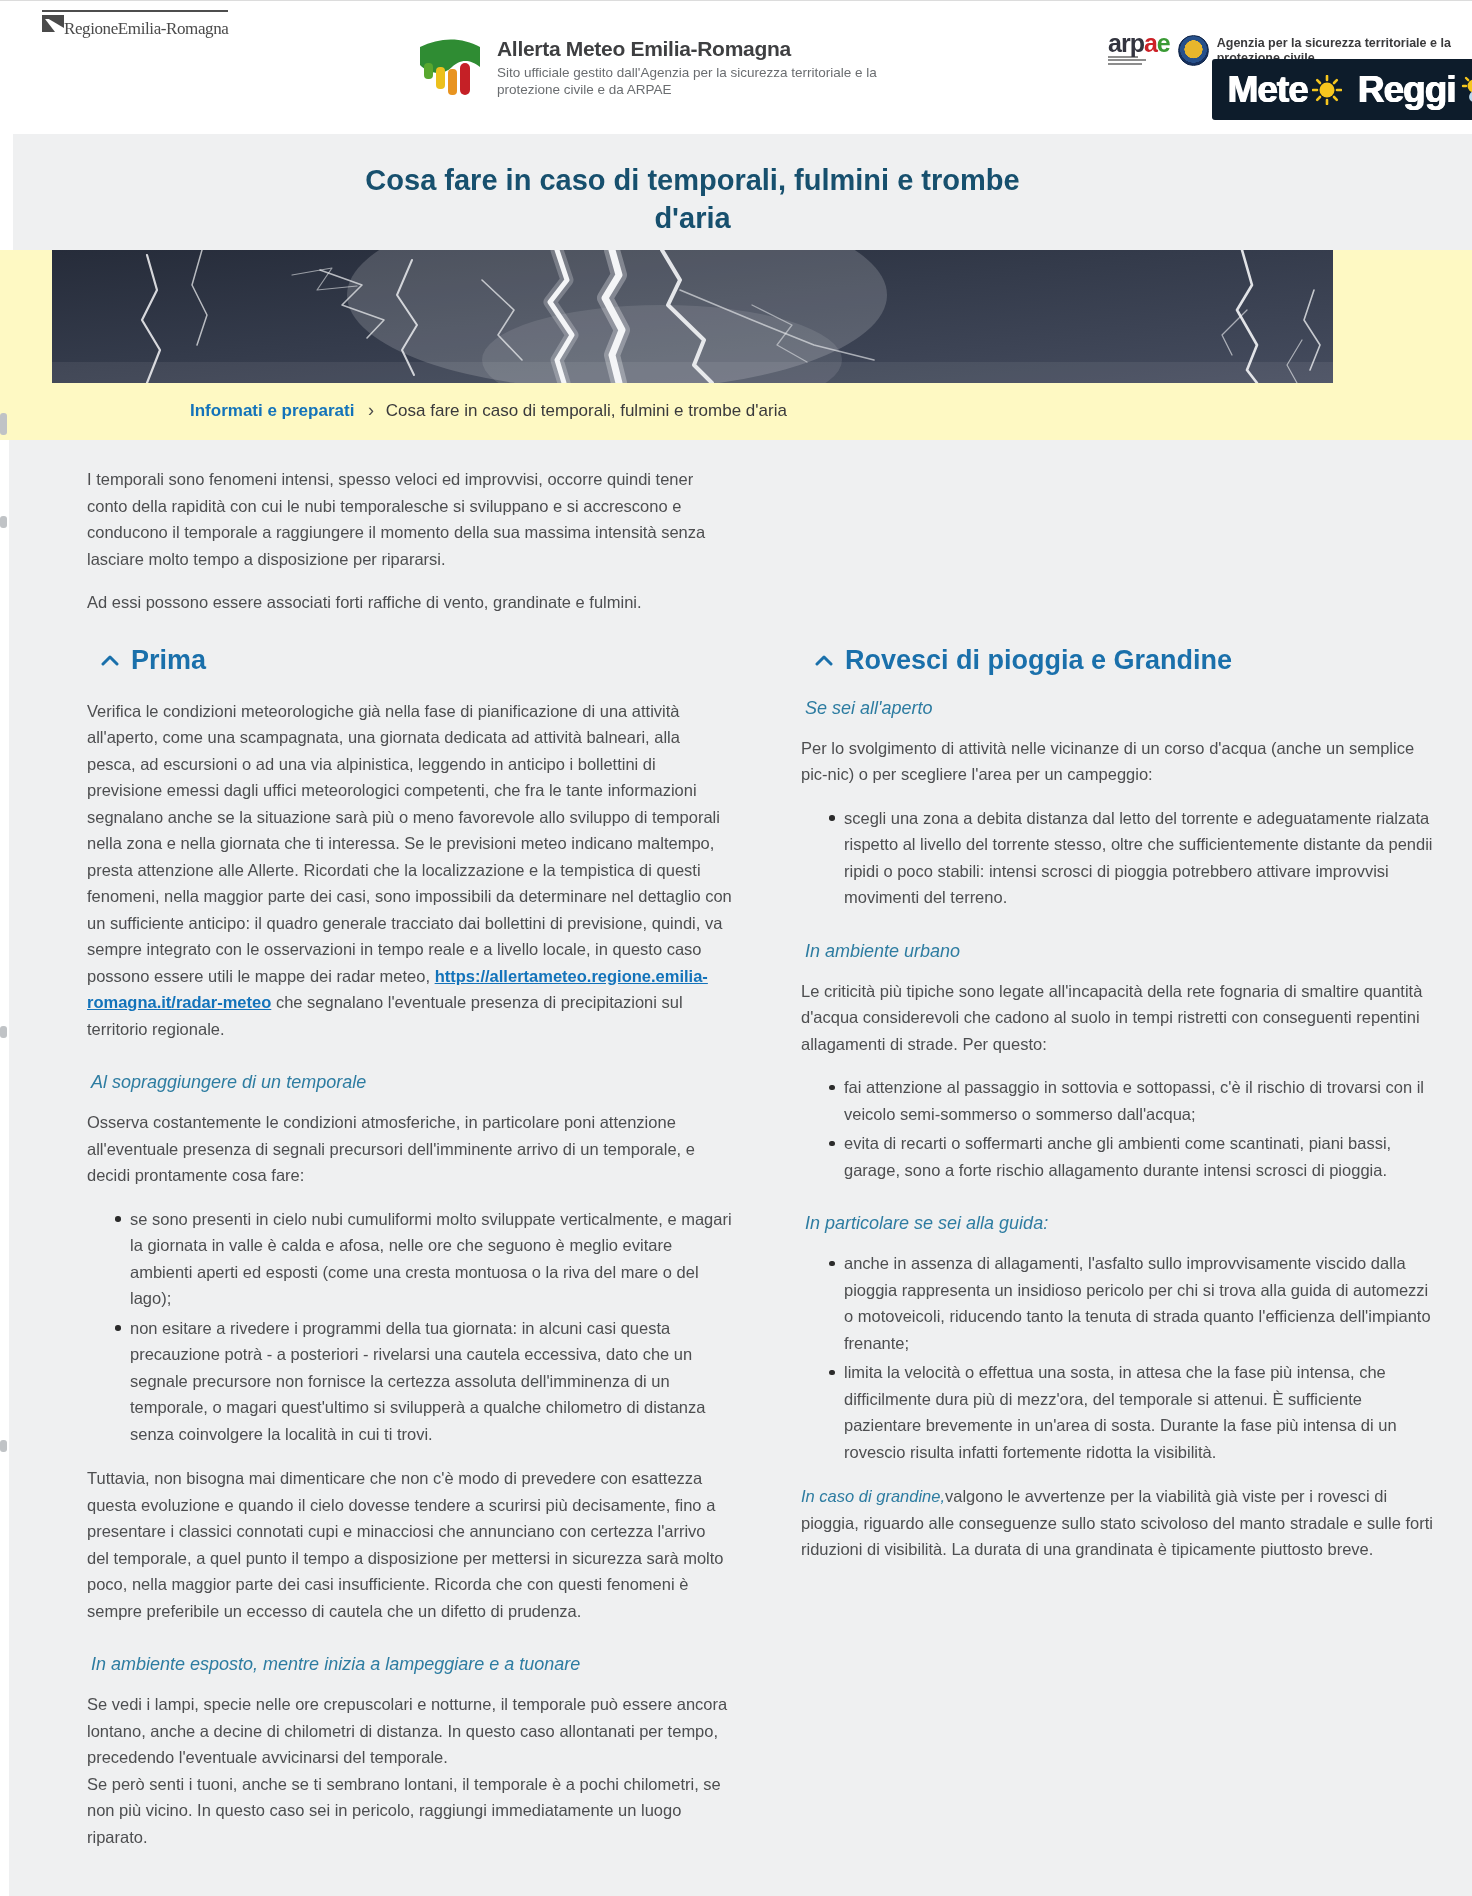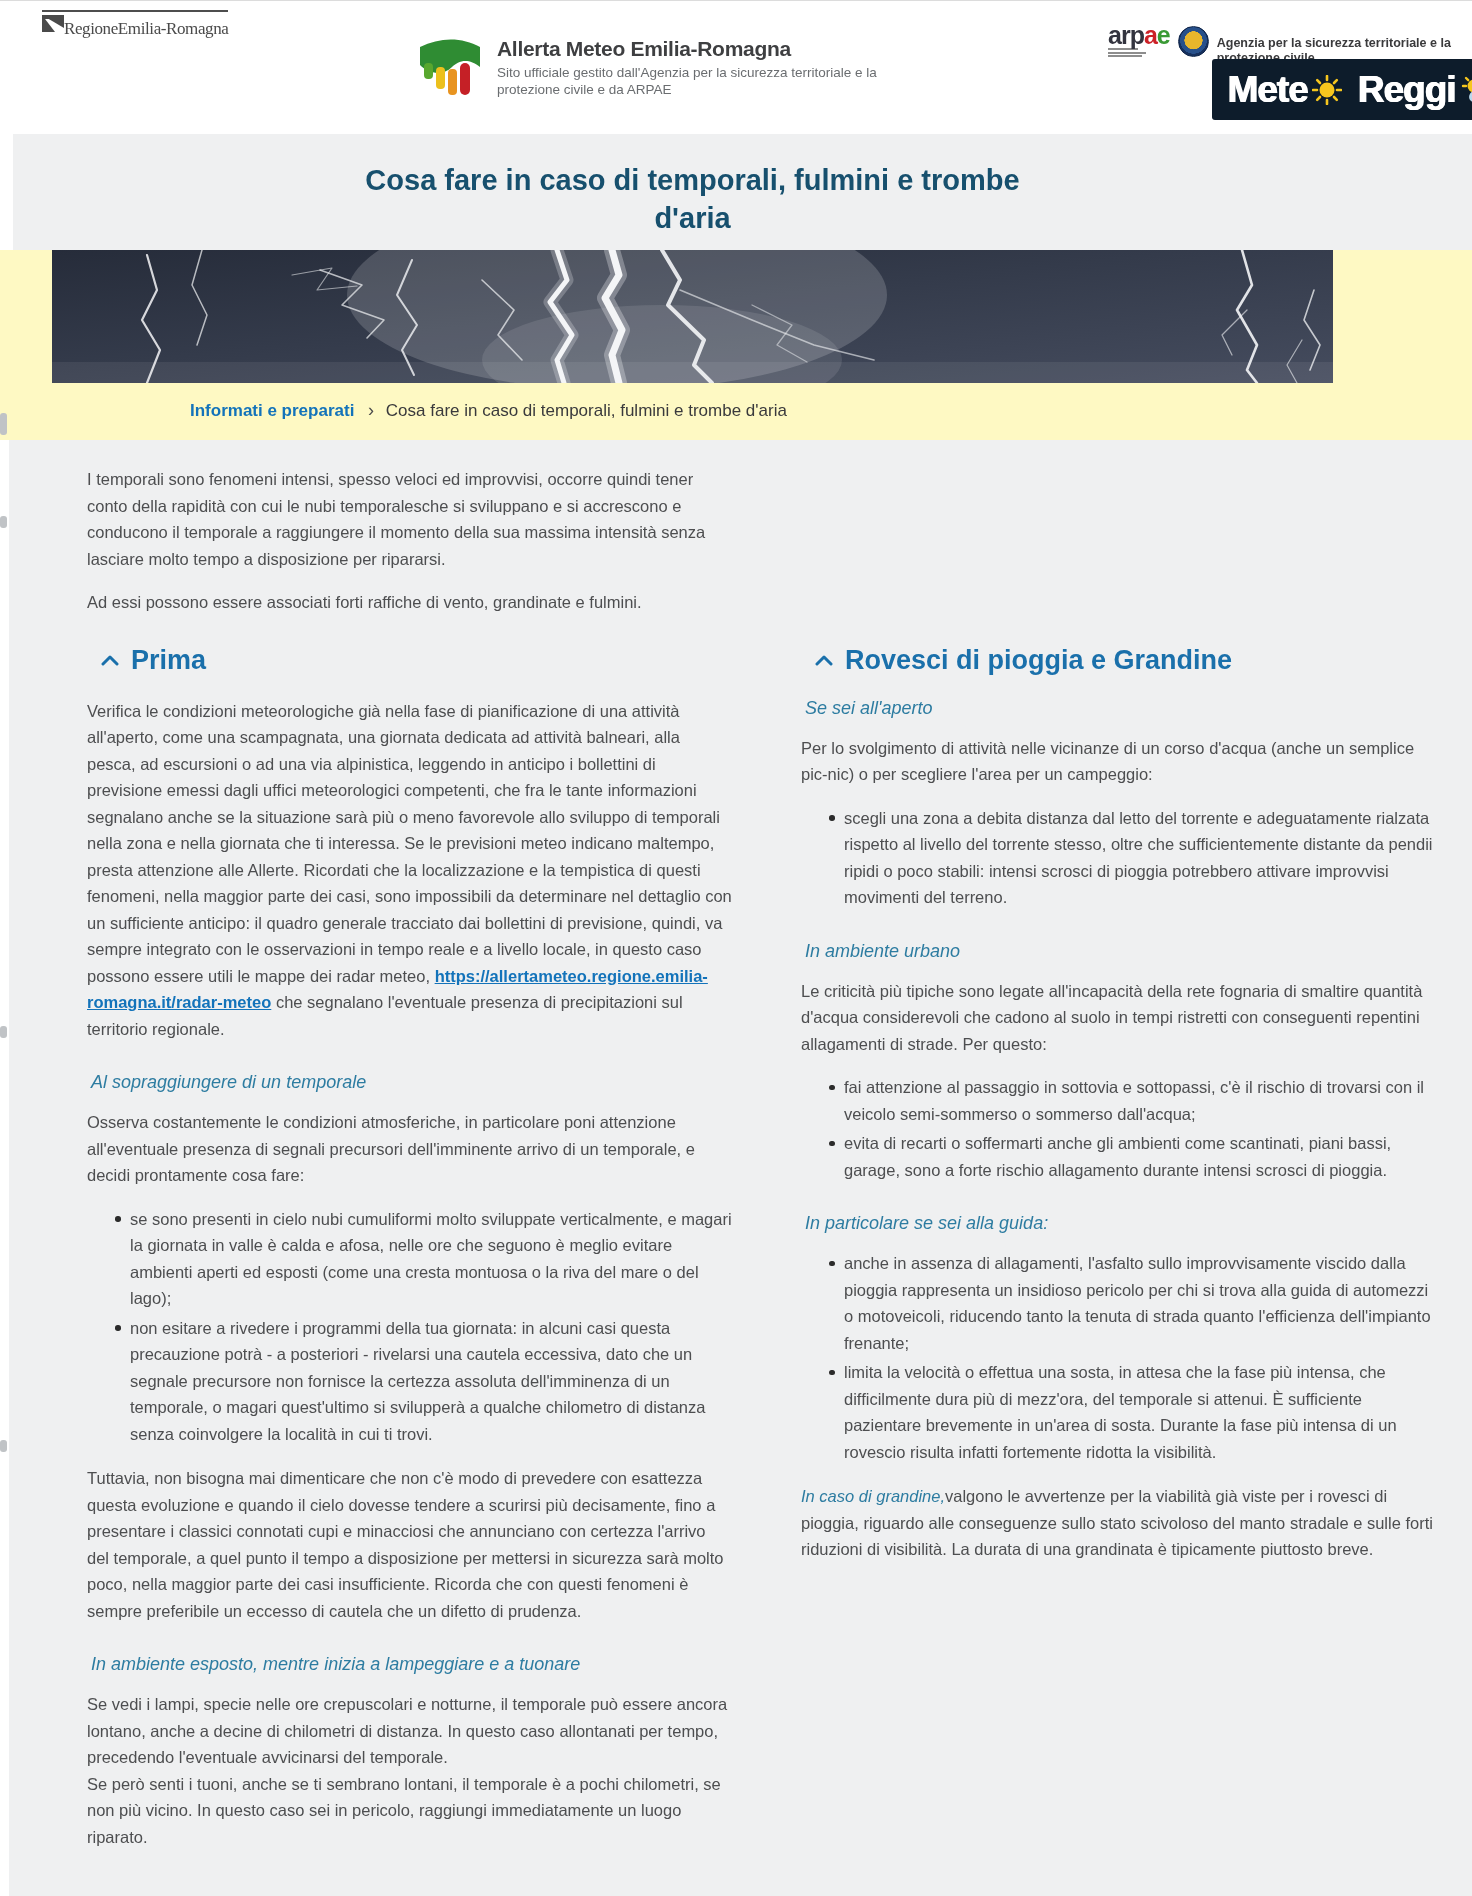--- a/index.html
+++ b/index.html
@@ -13,7 +13,7 @@
   .site-brand{position:absolute;left:418px;top:36px;display:flex;gap:15px;align-items:flex-start;cursor:pointer;}
   .site-title{font-size:21px;font-weight:bold;color:#3e3f41;letter-spacing:-0.3px;}
   .site-subtitle{font-size:13.5px;color:#6a6d70;line-height:17px;max-width:432px;margin-top:3px;}
-  .agency-row{position:absolute;left:1108px;top:16px;display:flex;align-items:center;gap:8px;cursor:pointer;}
+  .agency-row{position:absolute;left:1108px;top:16px;display:flex;align-items:flex-end;gap:8px;cursor:pointer;}
   .arpae-word{font-size:25px;font-weight:bold;letter-spacing:-1px;line-height:22px;}
   .arpae-a1{color:#33343f;}        .arpae-a2{color:#cc2127;}        .arpae-a3{color:#3a9a35;}
   .arpae-lines{margin-top:2px;width:38px;}

